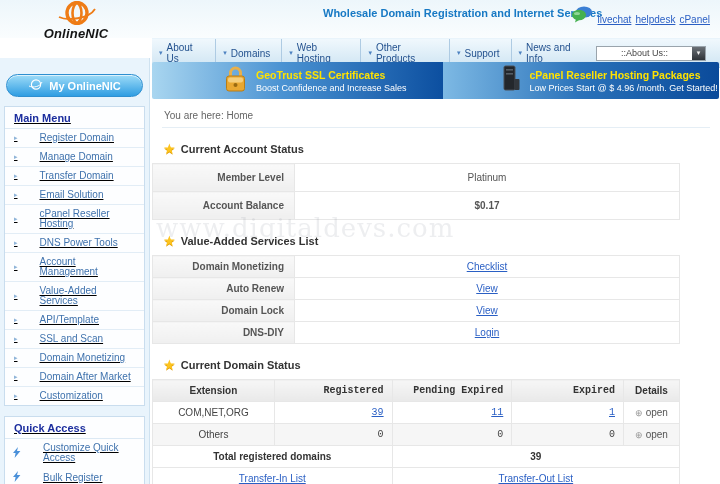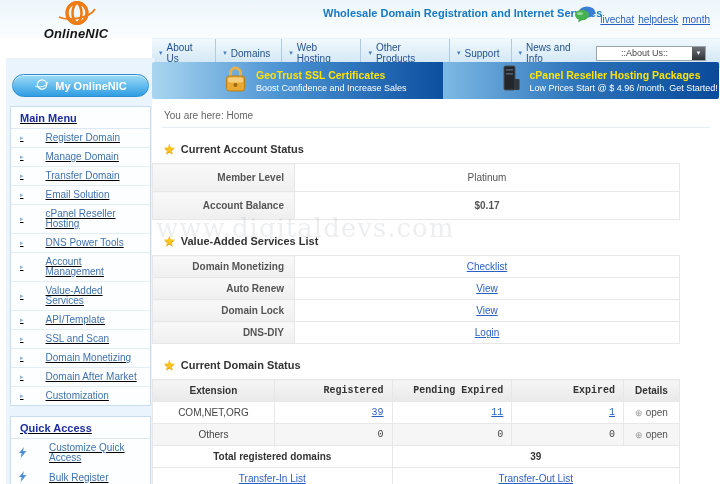--- a/index.html
+++ b/index.html
@@ -119,7 +119,7 @@
       </span>
       <a>livechat</a>
       <a>helpdesk</a>
-      <a>month</a>
+      <a>cPanel</a>
     </div>
   </div>
 

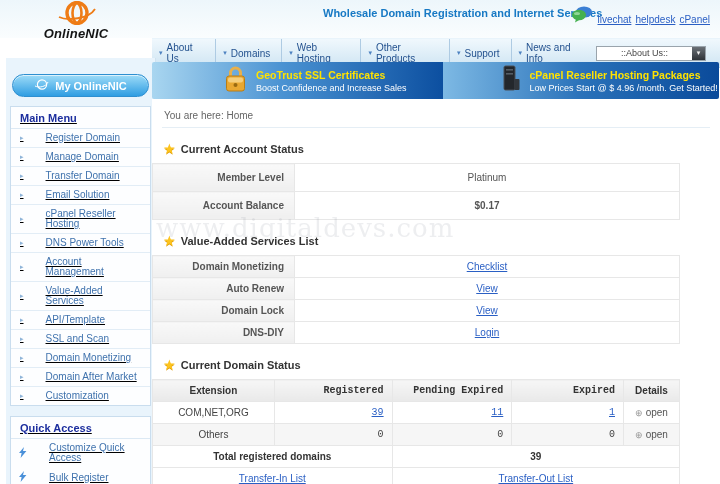--- a/index.html
+++ b/index.html
@@ -30,7 +30,7 @@
              color:#eee; font-size:7px; display:flex; align-items:center; justify-content:center; }
 
   
-  .sidebar { position:absolute; left:6px; top:58px; width:150px; bottom:0;
+  .sidebar { position:absolute; left:0; top:58px; width:150px; bottom:0;
              background:#e9f4fc; border-right:1px solid #cfe2f0; }
   .my-btn { margin:16px 6px 9px; height:23px; border-radius:12px;
             background:linear-gradient(#9edcf8,#2f9de2); border:1px solid #2e8fd0;

